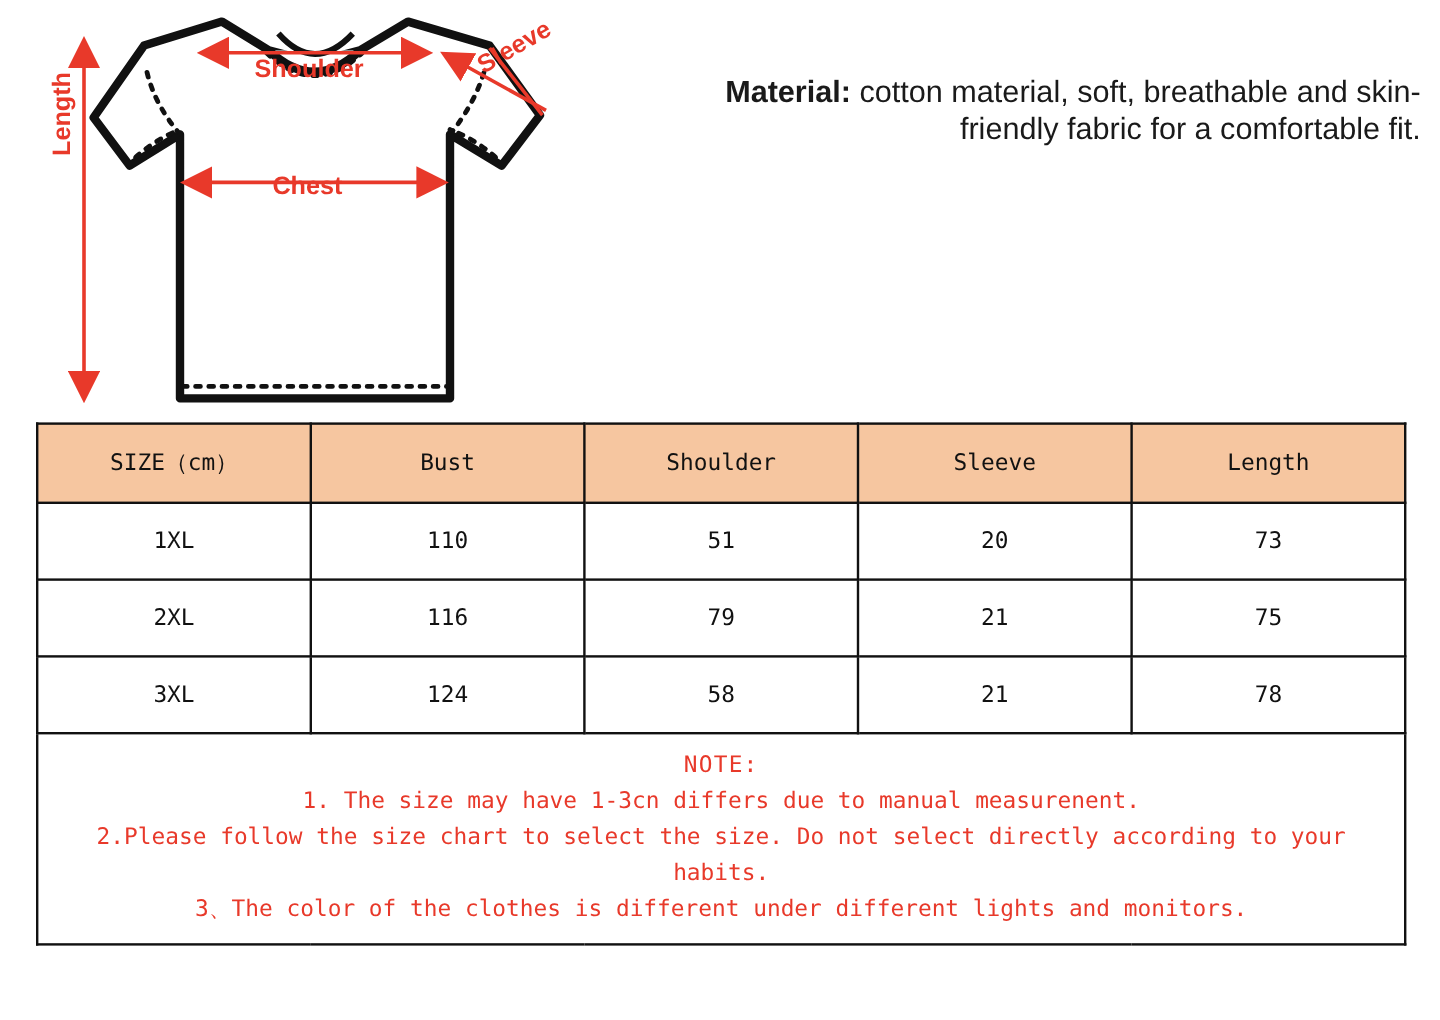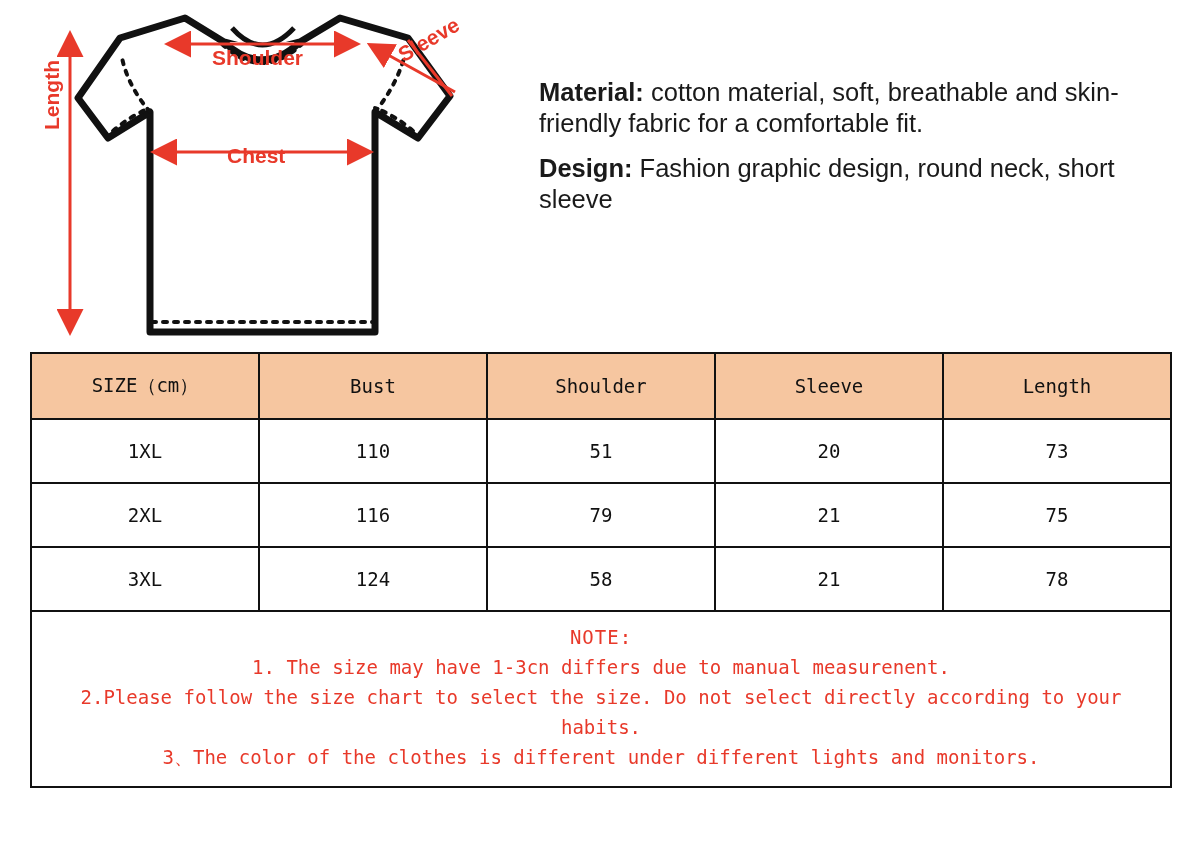--- a/index.html
+++ b/index.html
@@ -70,7 +70,7 @@
     font-family: "Liberation Sans", sans-serif;
   }
   .desc b { font-weight: bold; }
-  .desc p { margin: 15px; }
+  .desc p { margin: 0; text-align: right; }
 
   
   .table-wrap {

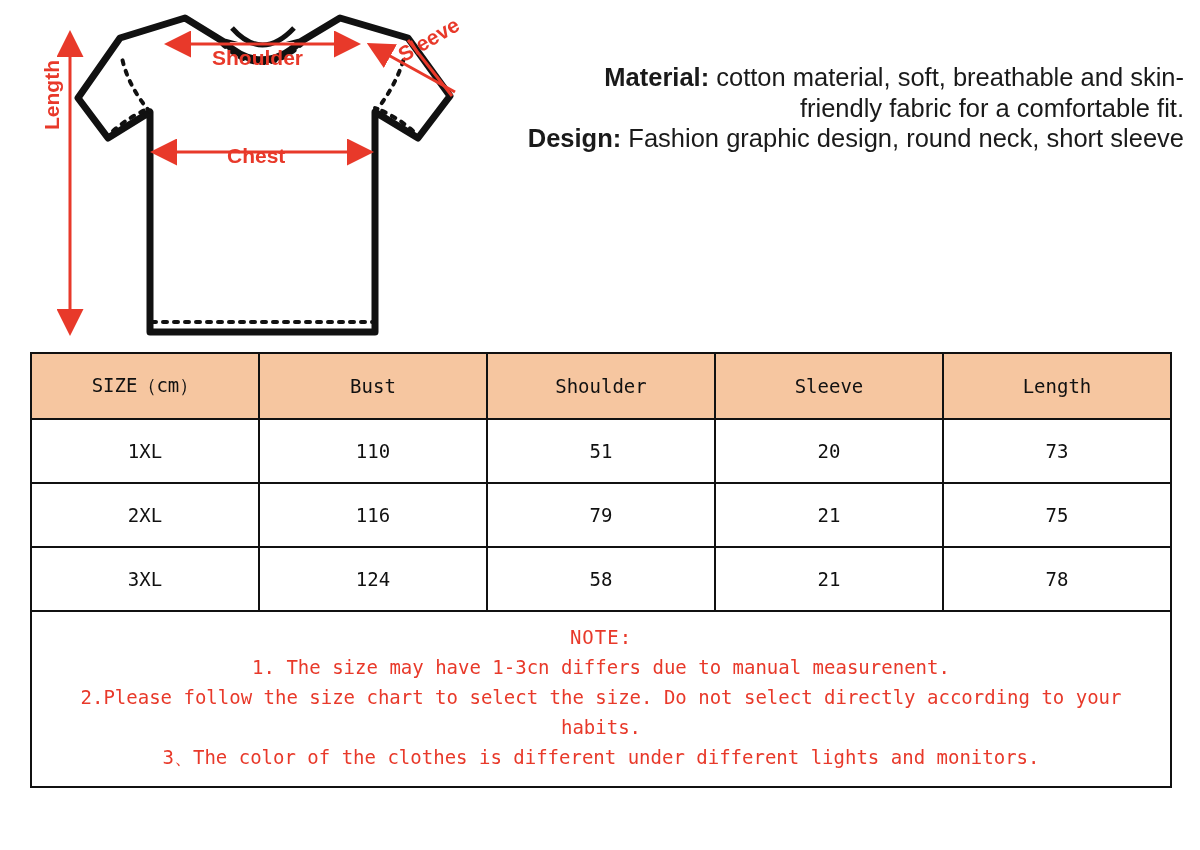--- a/index.html
+++ b/index.html
@@ -166,7 +166,6 @@
 
   <div class="desc">
     <p><b>Material:</b><span> cotton material, soft, breathable and skin-friendly fabric for a comfortable fit.</span></p>
-    <p><b>Design:</b><span> Fashion graphic design, round neck, short sleeve</span></p>
   </div>
 </div>
 

